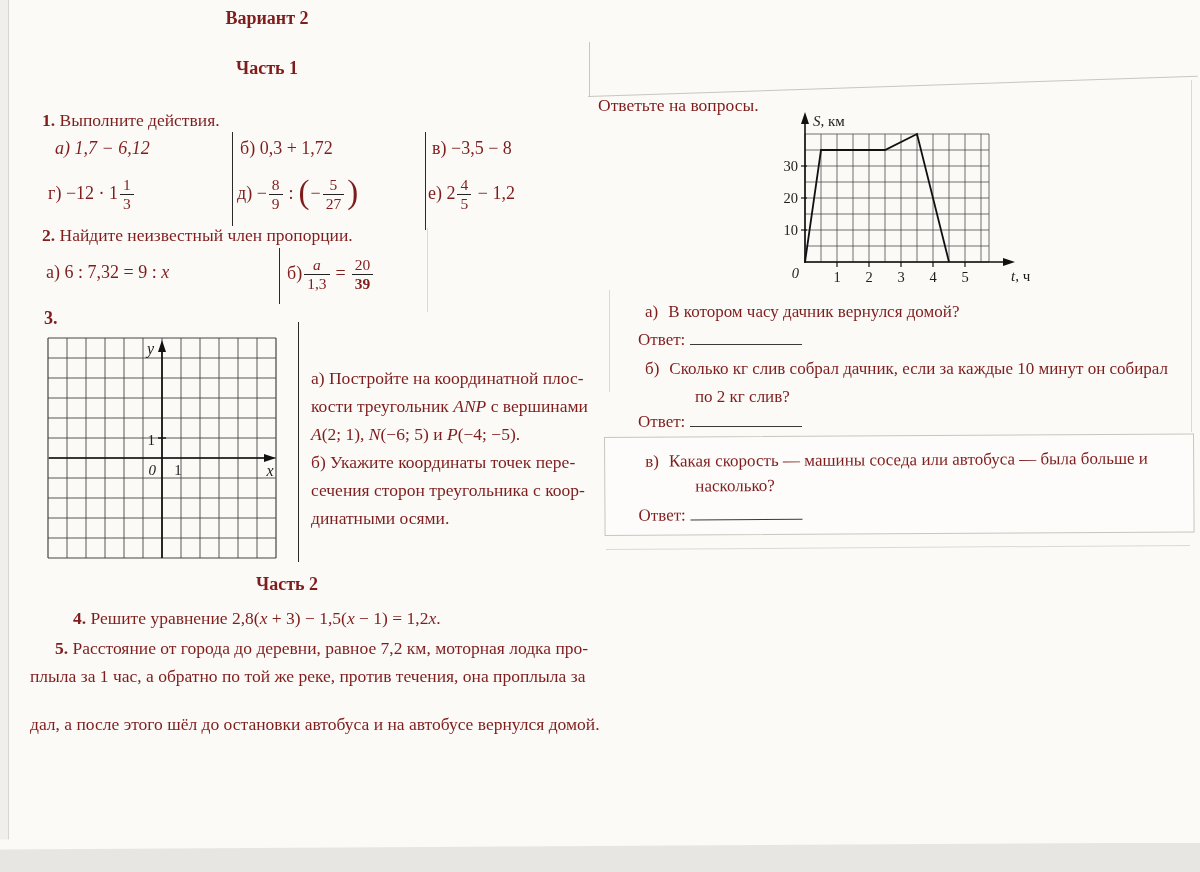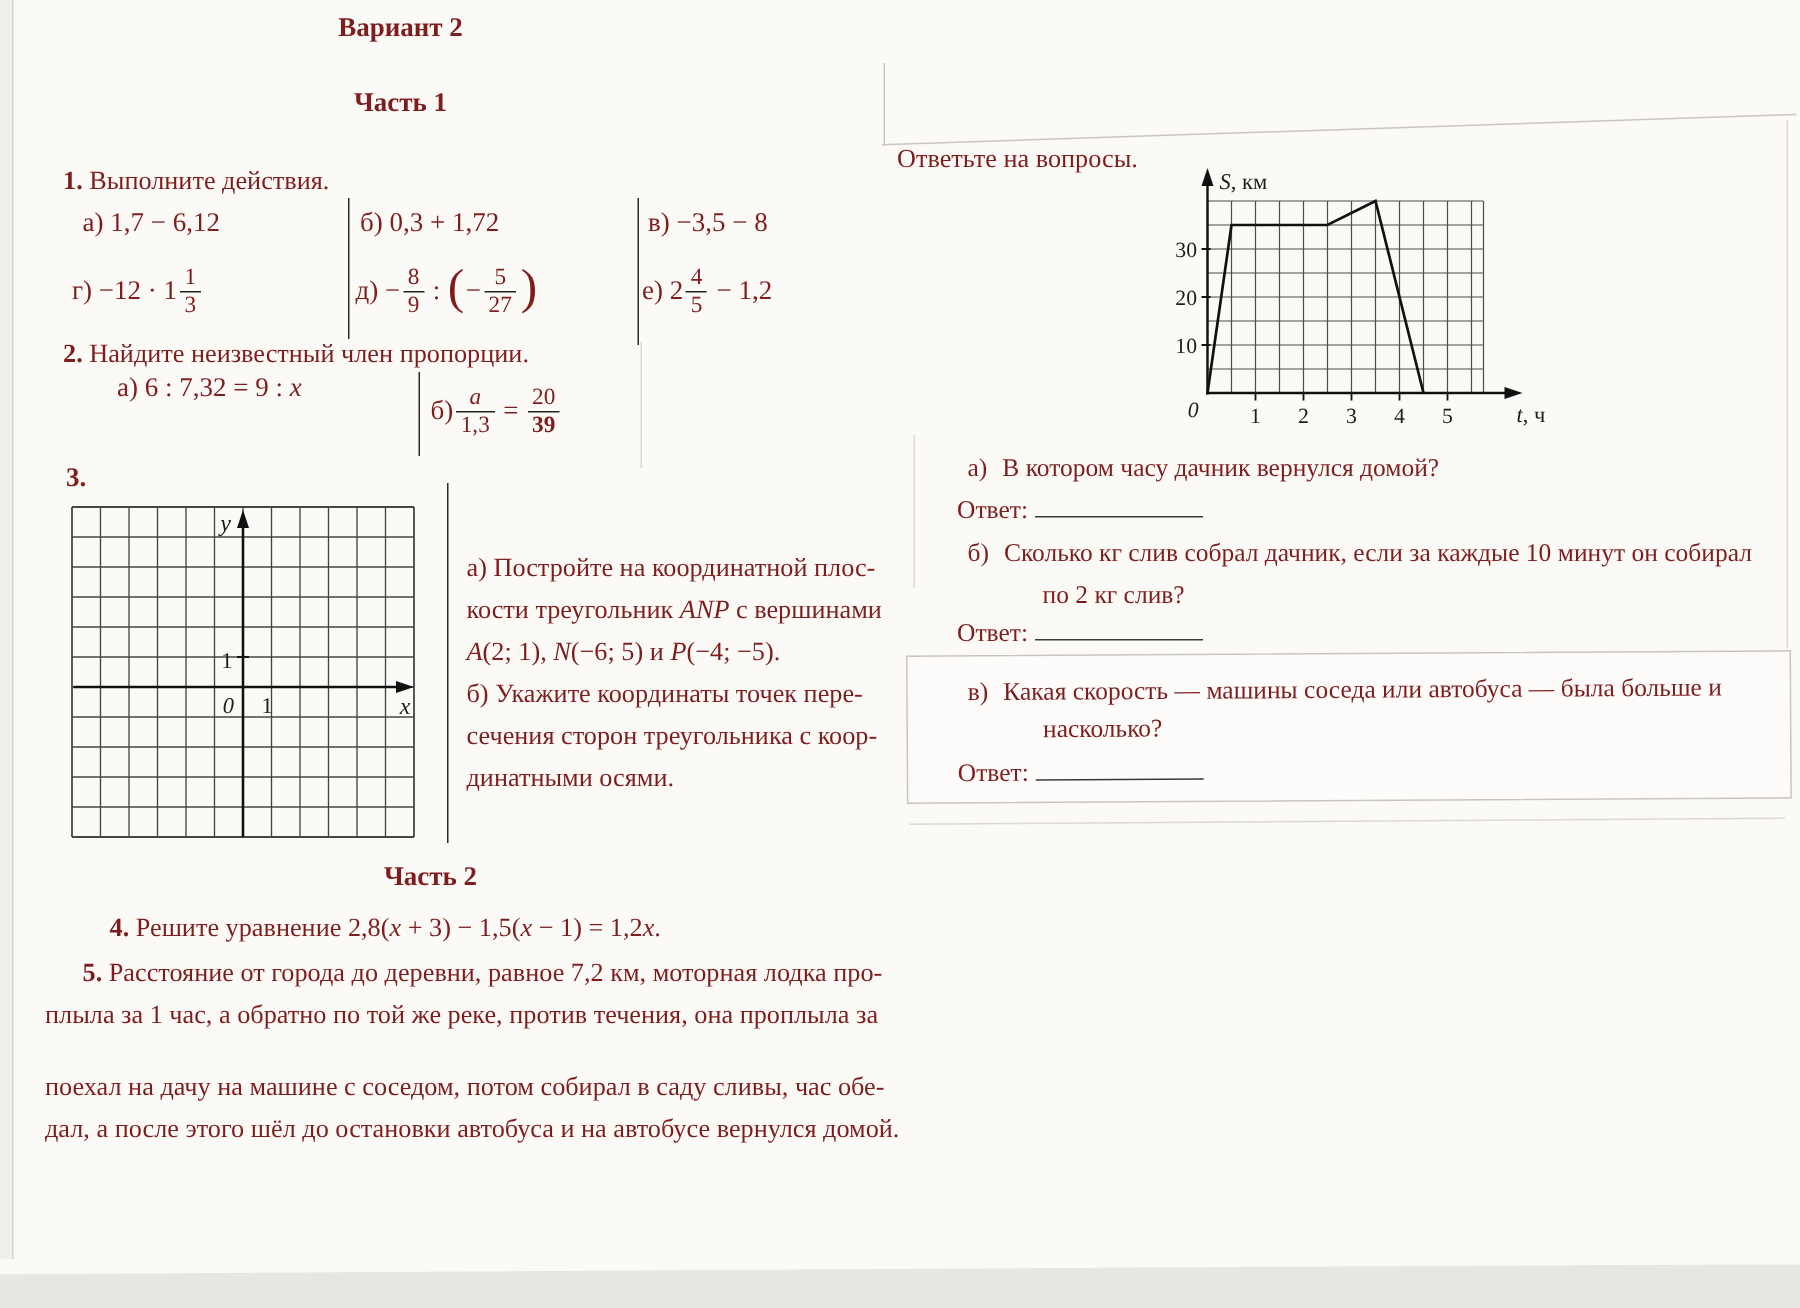--- a/index.html
+++ b/index.html
@@ -49,7 +49,7 @@
   <div class="abs center-title" style="left:0;top:58px;width:534px;">Часть 1</div>
 
   <div class="abs line" style="left:42px;top:110px;"><span class="bd">1.</span><span> Выполните действия.</span></div>
-  <div class="abs expr" style="left:55px;top:138px;">а) 1,7 − 6,12</div>
+  <div class="abs expr" style="left:55px;top:138px;font-style:italic;">а) 1,7 − 6,12</div>
   <div class="abs expr" style="left:240px;top:138px;">б) 0,3 + 1,72</div>
   <div class="abs expr" style="left:432px;top:138px;">в) −3,5 − 8</div>
   <div class="vline" style="left:232px;top:132px;height:94px;"></div>

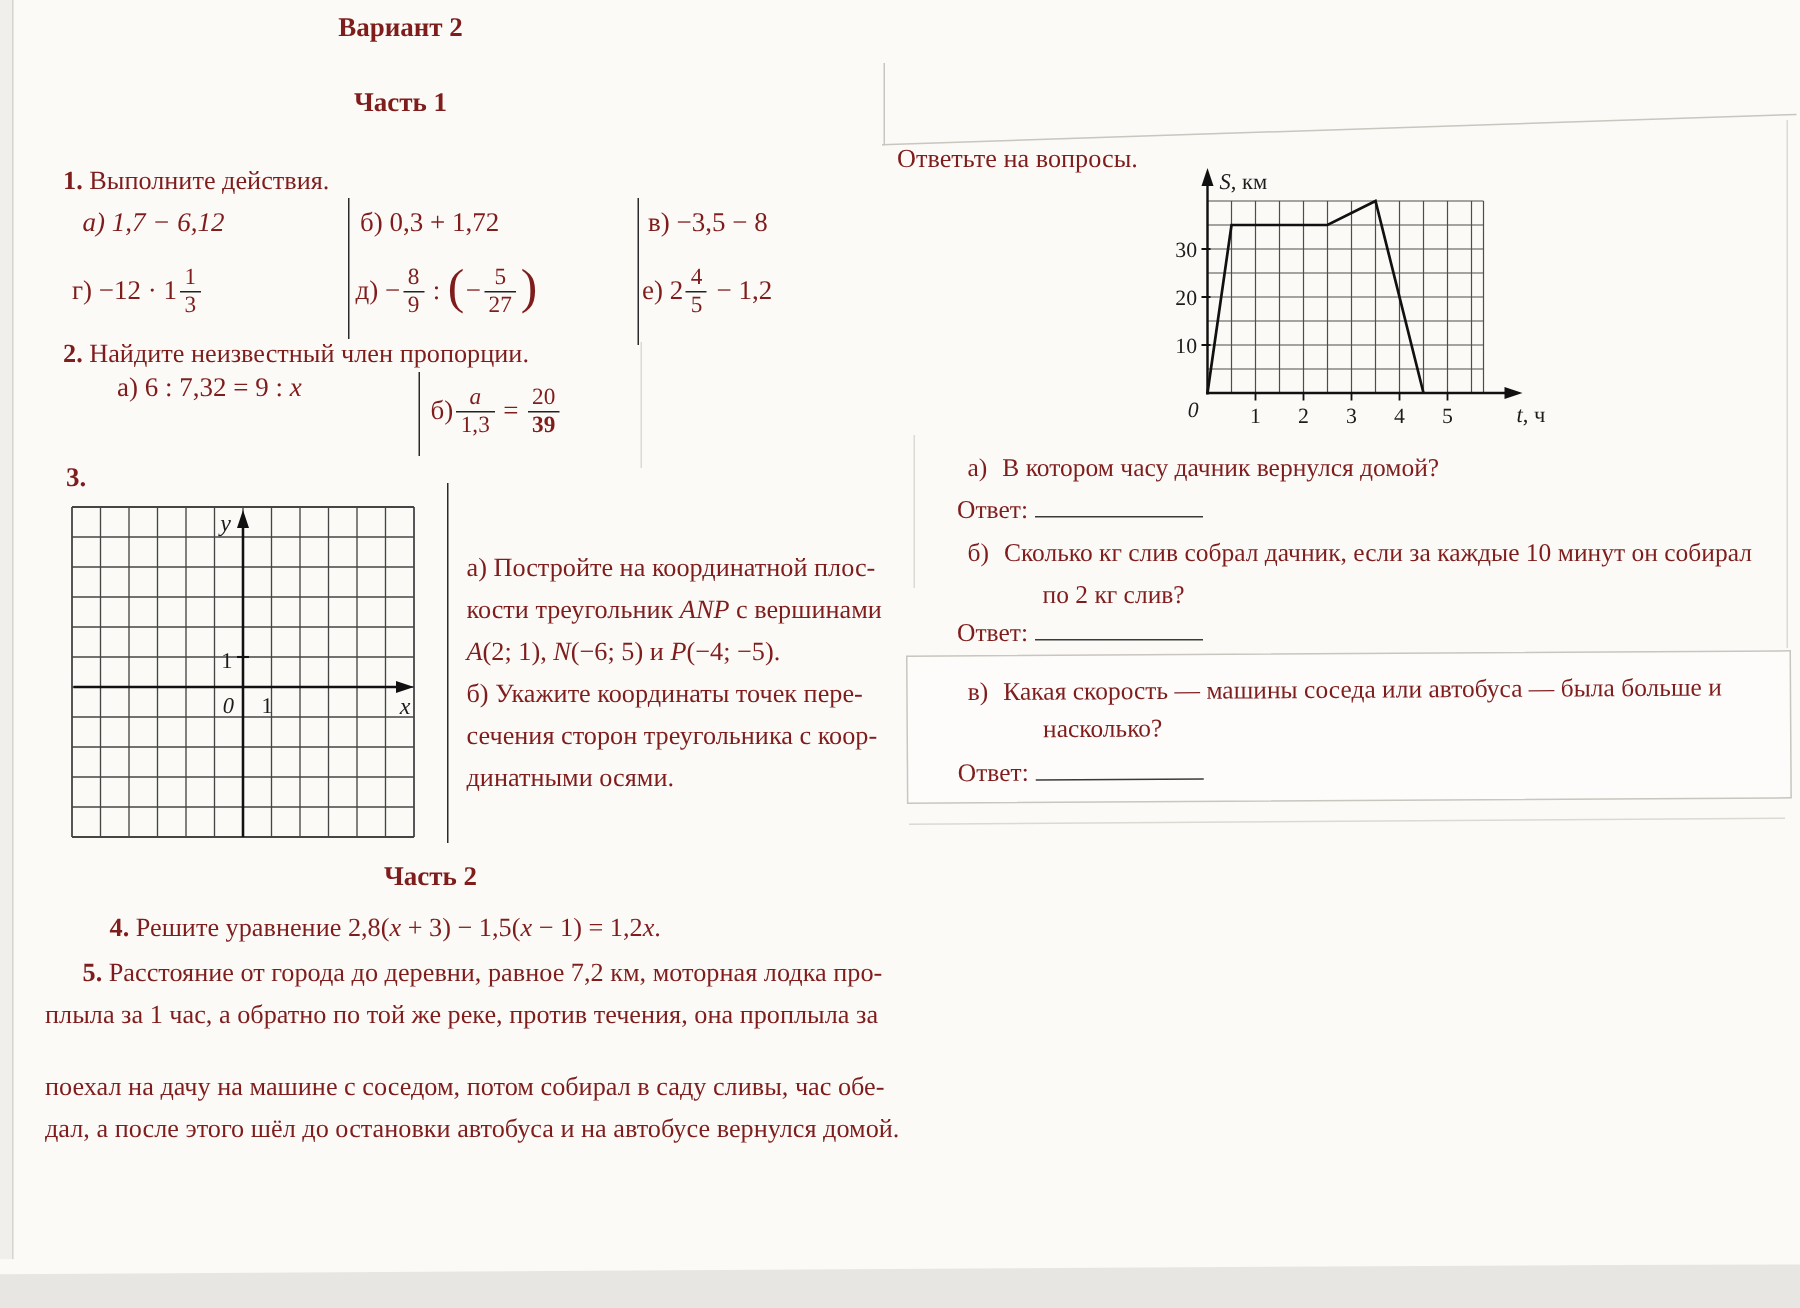--- a/index.html
+++ b/index.html
@@ -60,7 +60,7 @@
   <div class="abs expr" style="left:428px;top:178px;"><span>е) 2</span><span class="frac"><span class="num">4</span><span class="den">5</span></span> <span>− 1,2</span></div>
 
   <div class="abs line" style="left:42px;top:225px;"><span class="bd">2.</span><span> Найдите неизвестный член пропорции.</span></div>
-  <div class="abs expr" style="left:46px;top:248px;margin-left:32px;"><span>а) 6 : 7,32 = 9 : </span><span class="it">x</span></div>
+  <div class="abs expr" style="left:46px;top:262px;"><span>а) 6 : 7,32 = 9 : </span><span class="it">x</span></div>
   <div class="vline" style="left:279px;top:248px;height:56px;"></div>
   <div class="abs expr" style="left:287px;top:258px;"><span>б)</span><span class="frac"><span class="num it">a</span><span class="den">1,3</span></span><span class="op">=</span><span class="frac"><span class="num">20</span><span class="den bd">39</span></span></div>
 

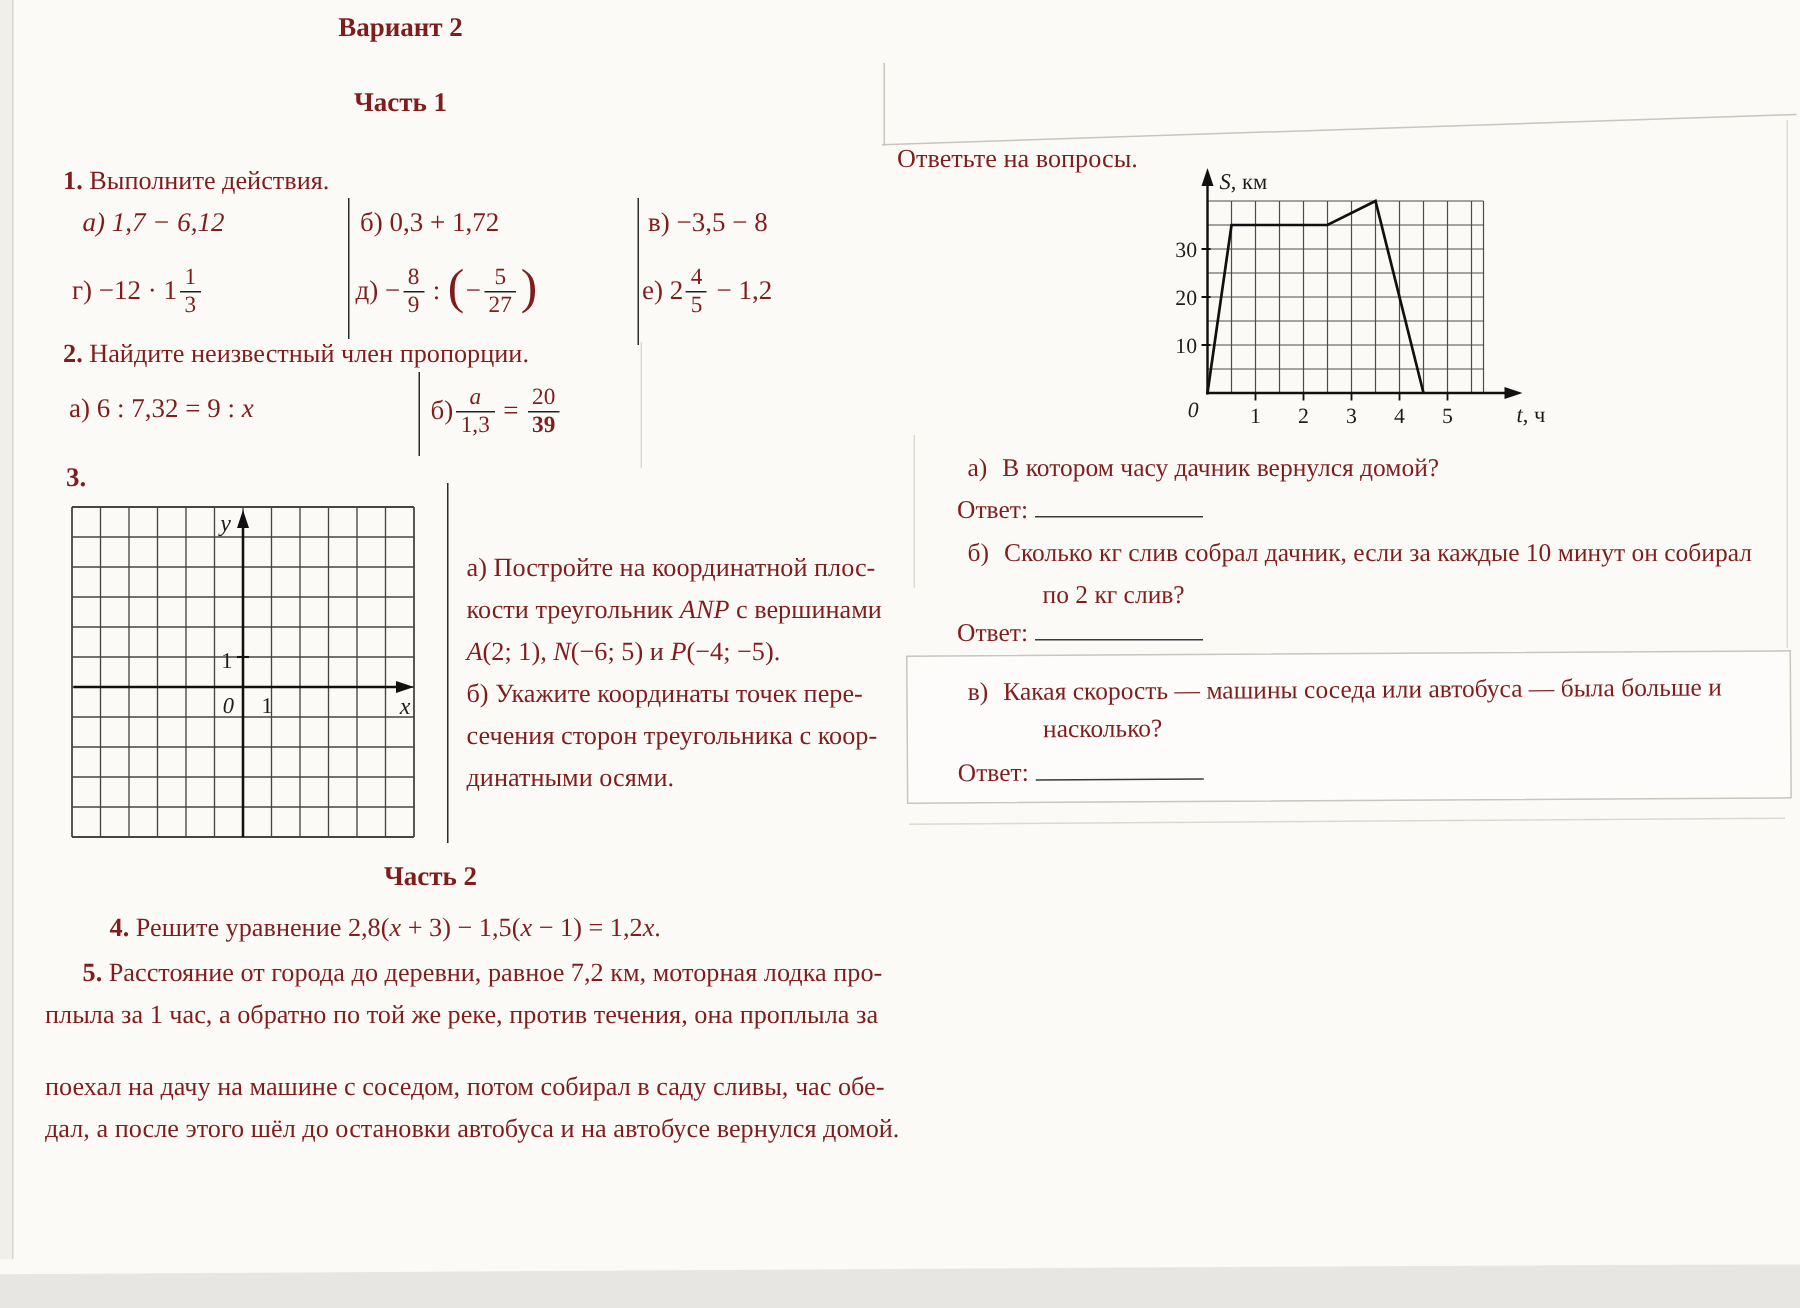--- a/index.html
+++ b/index.html
@@ -121,7 +121,6 @@
     <div class="line" style="margin-bottom:7px;"><span>плыла за 1 час, а обратно по той же реке, против течения, она проплыла за</span></div>
   </div>
   <div class="abs" style="left:30px;top:714px;">
-    <div class="line" style="margin-bottom:7px;"><span>поехал на дачу на машине с соседом, потом собирал в саду сливы, час обе-</span></div>
     <div class="line"><span>дал, а после этого шёл до остановки автобуса и на автобусе вернулся домой.</span></div>
   </div>
 

